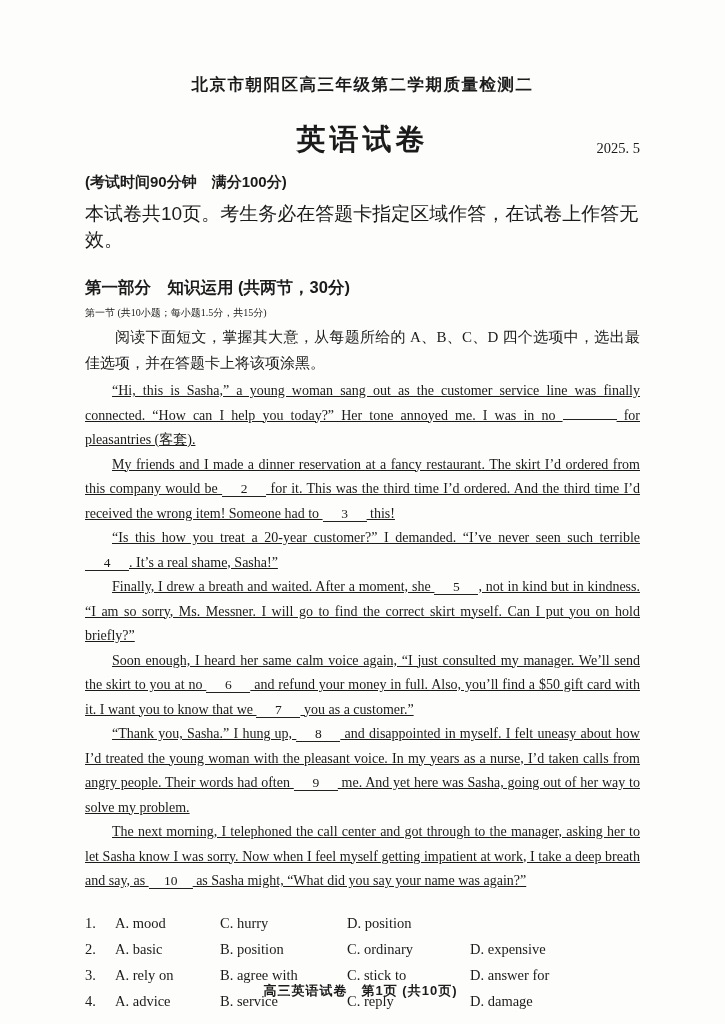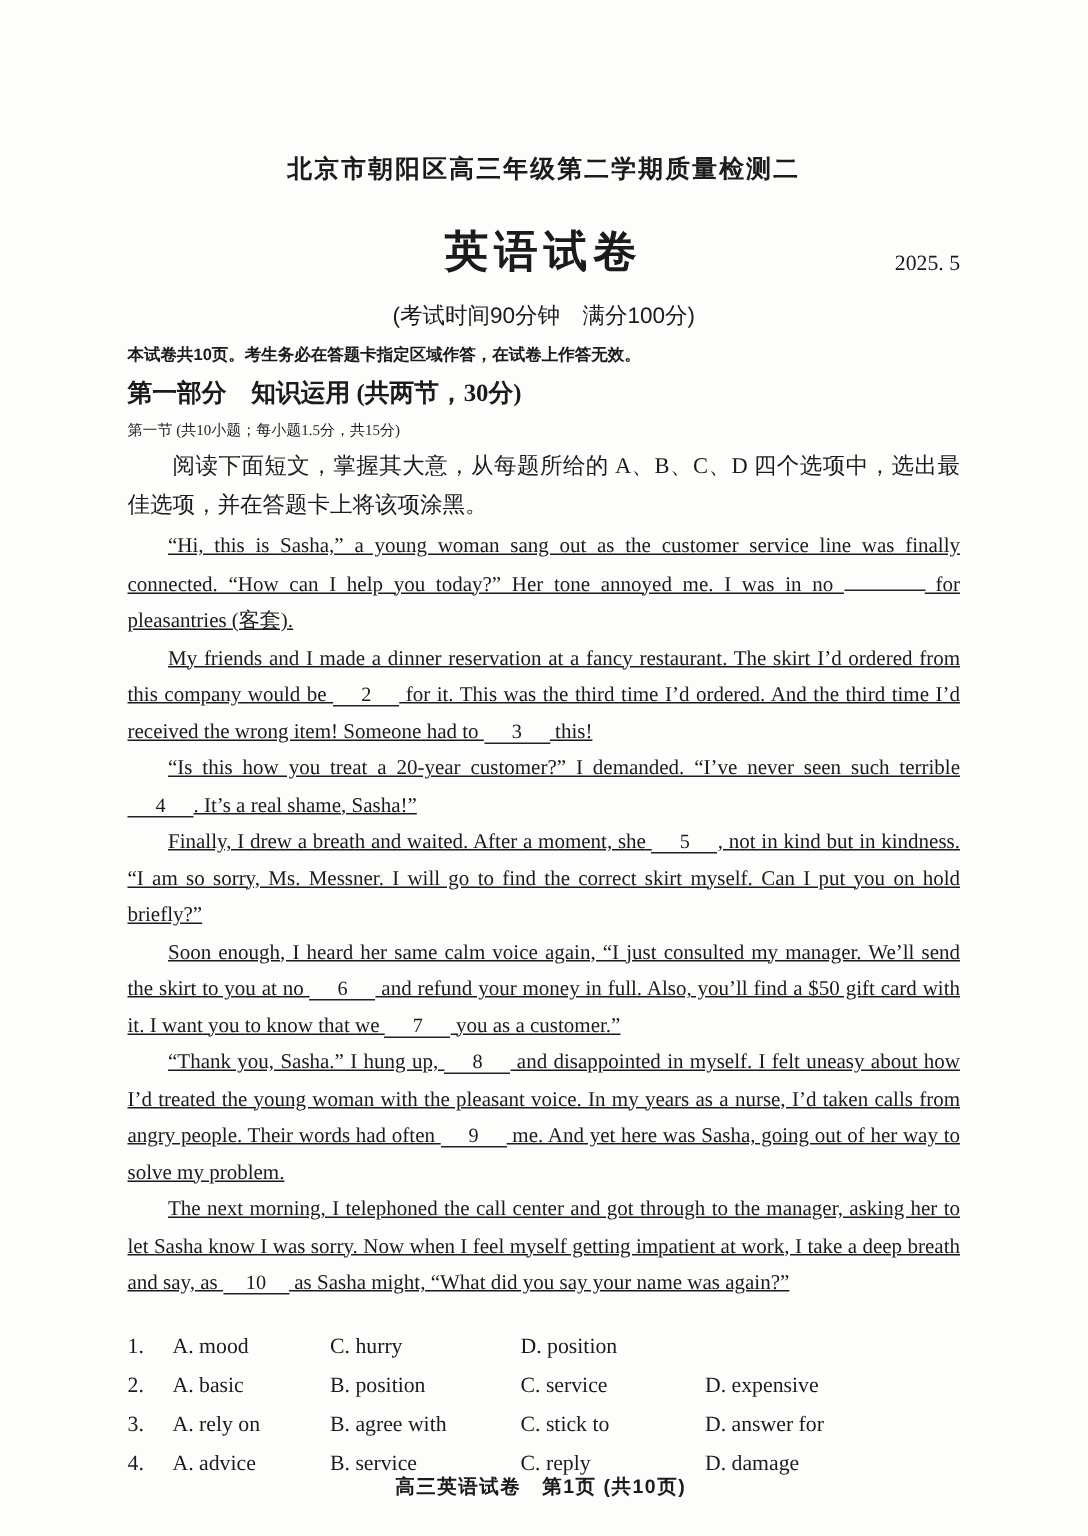--- a/index.html
+++ b/index.html
@@ -12,7 +12,7 @@
     width: 725px;
     height: 1024px;
     box-sizing: border-box;
-    padding: 102px 85px 0;
+    padding: 74px 85px 0;
     background: #fdfdfc;
     color: #1b1b1b;
     font-family: "Liberation Serif", "DejaVu Serif", serif;

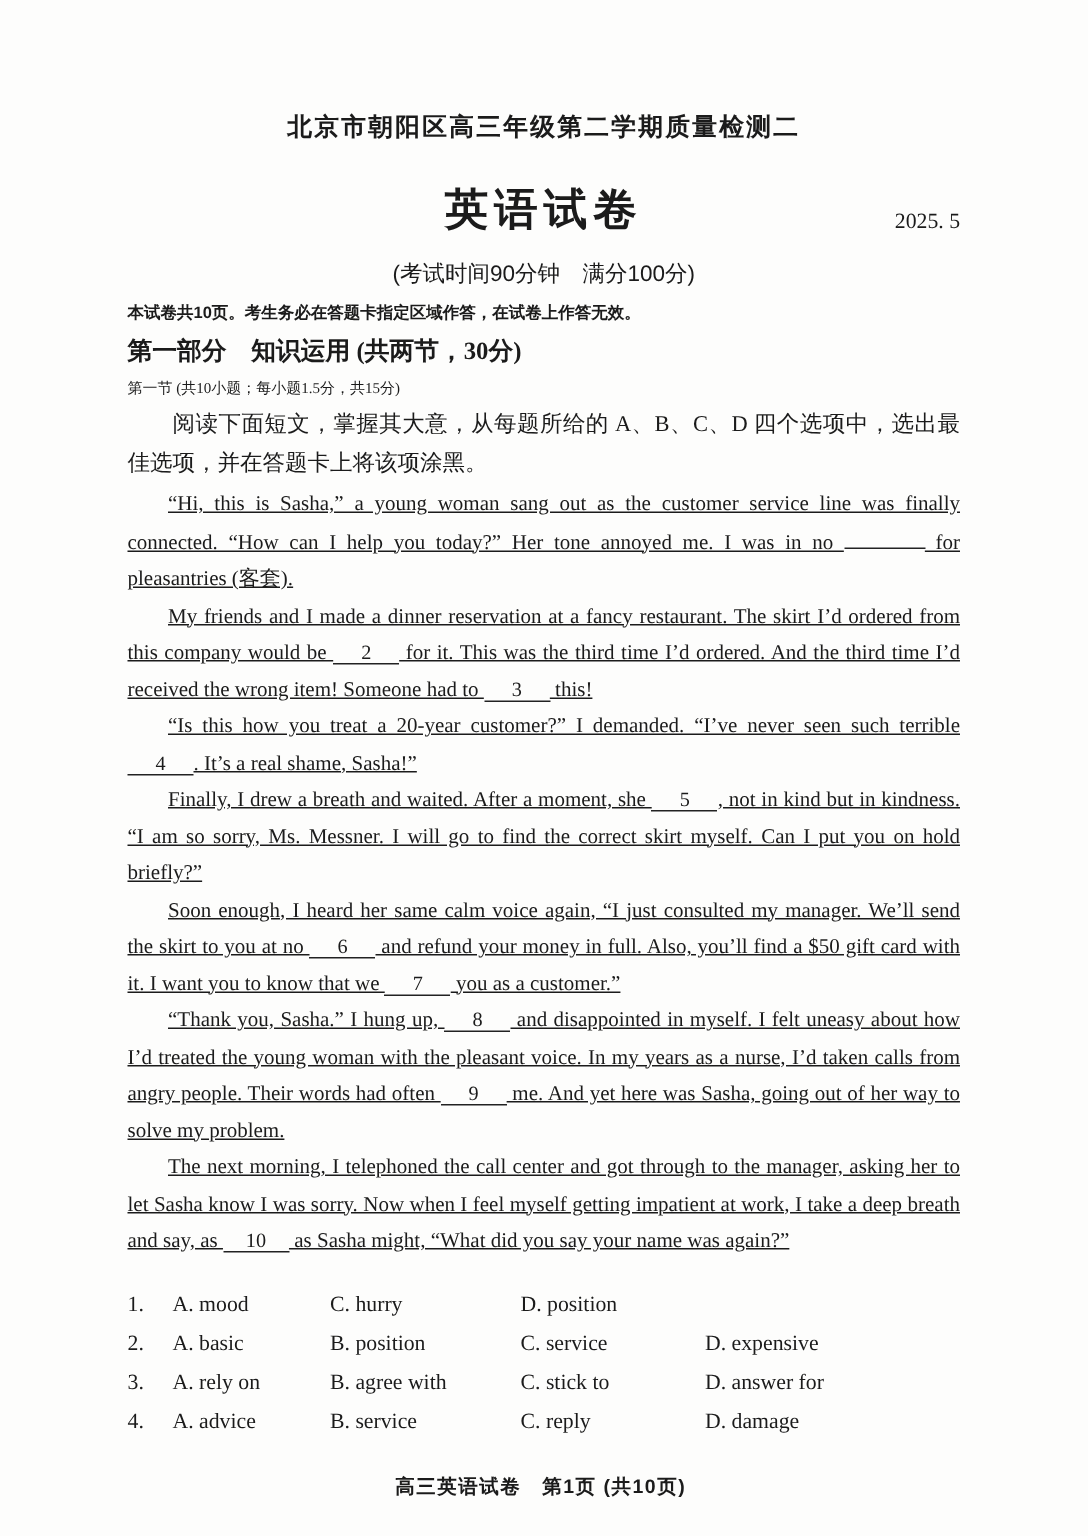--- a/index.html
+++ b/index.html
@@ -48,9 +48,9 @@
   }
   .exam-info {
     margin-top: 13px;
-    text-align: center;
+    text-align: left;
     font-size: 15px;
-    font-weight: 400;
+    font-weight: 700;
     font-family: "Liberation Sans", "DejaVu Sans", sans-serif;
   }
   .notice {

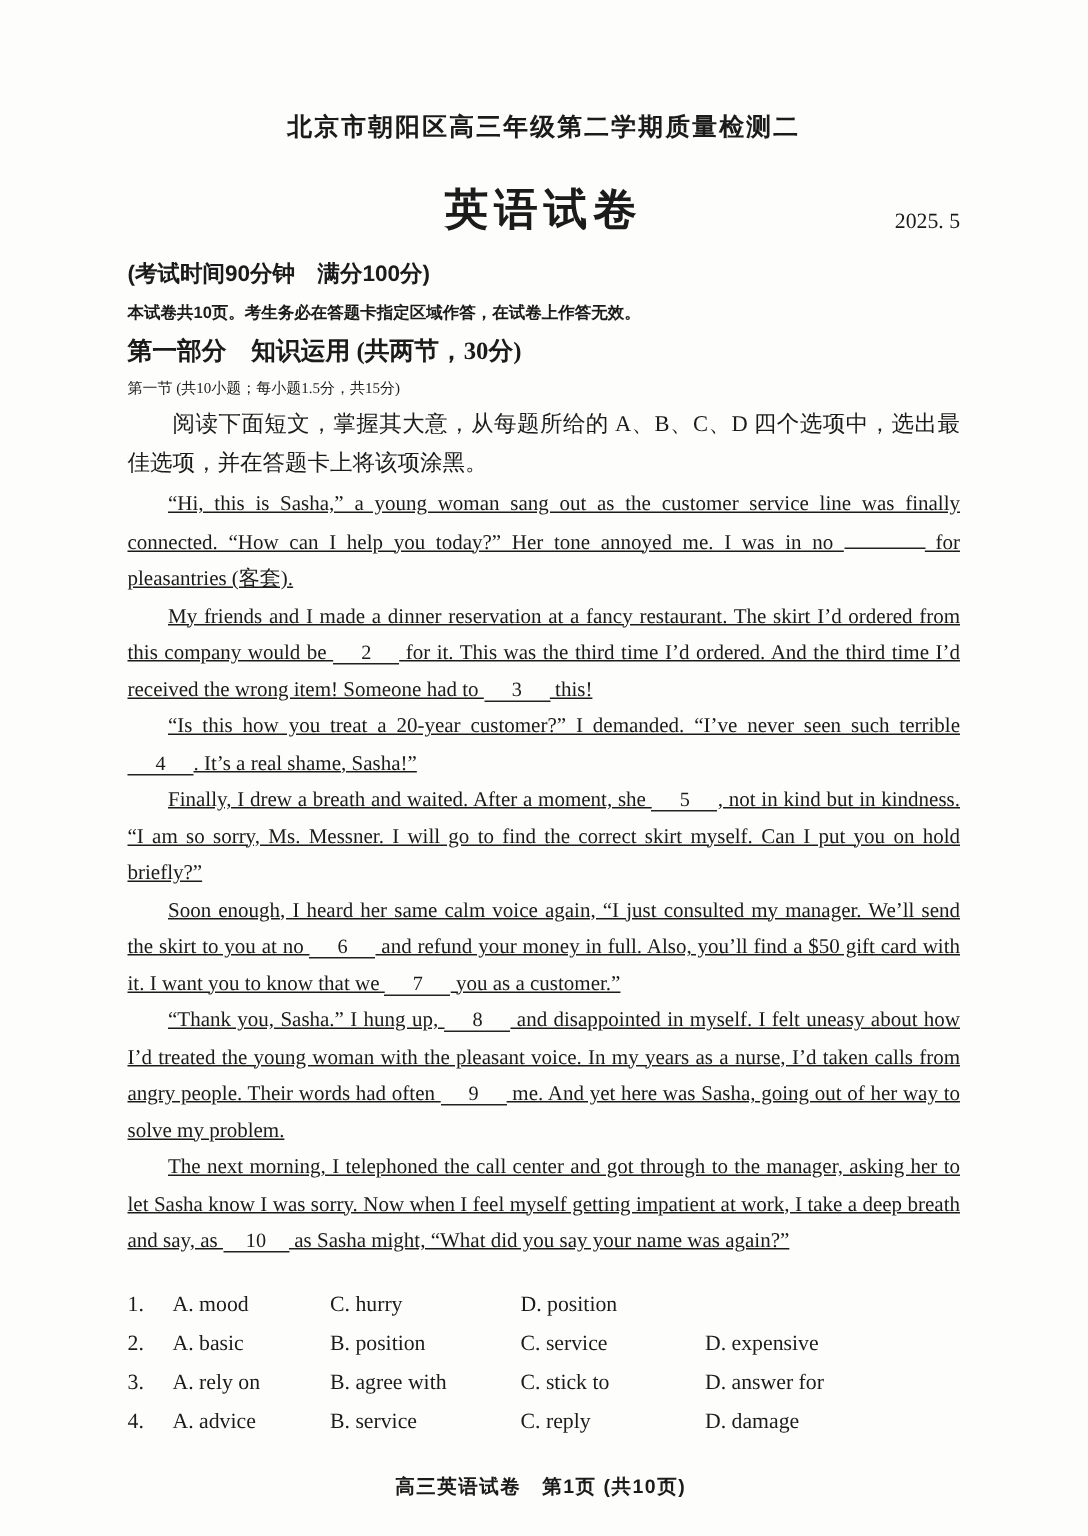--- a/index.html
+++ b/index.html
@@ -55,8 +55,8 @@
   }
   .notice {
     margin-top: 9px;
-    font-size: 11px;
-    font-weight: 700;
+    font-size: 19px;
+    font-weight: 400;
     font-family: "Liberation Sans", "DejaVu Sans", sans-serif;
   }
   .part-heading {

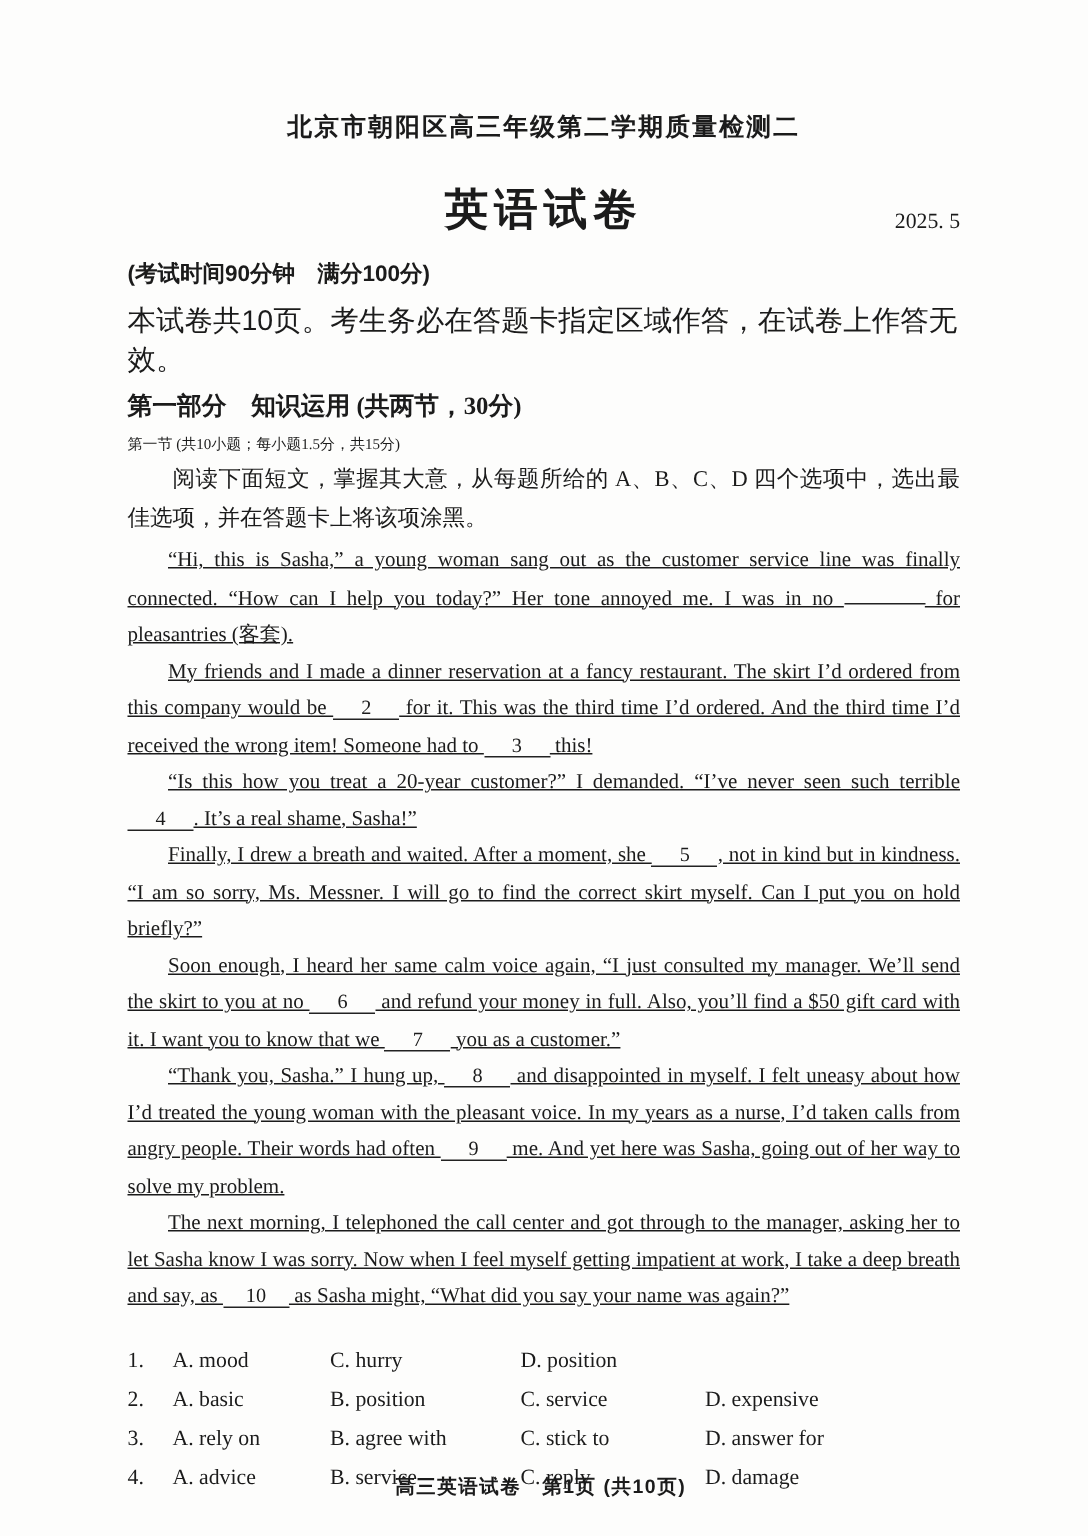--- a/index.html
+++ b/index.html
@@ -60,10 +60,10 @@
     font-family: "Liberation Sans", "DejaVu Sans", sans-serif;
   }
   .part-heading {
-    margin: 7px 0 0;
+    margin: 24px 0 0;
     font-size: 16.5px;
     font-weight: 700;
-    font-family: Liberation Serif, serif;
+    font-family: Liberation Sans, sans-serif;
   }
   .section-heading {
     margin: 7px 0 0;

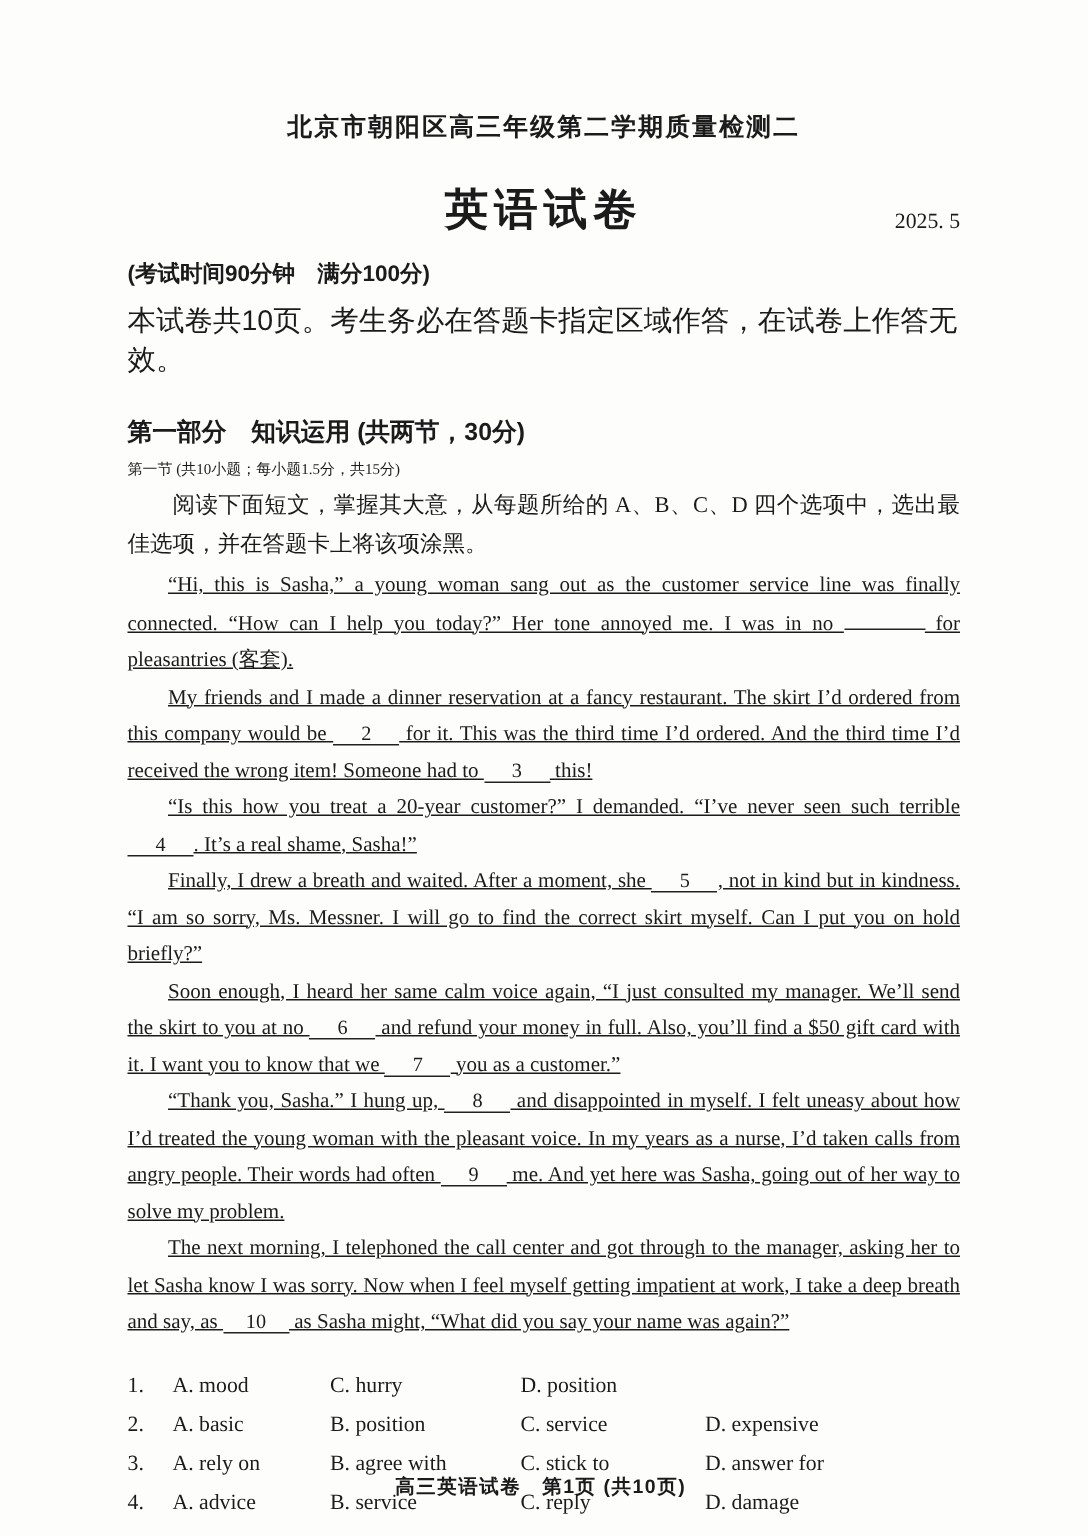--- a/index.html
+++ b/index.html
@@ -165,7 +165,7 @@
         <span>2.</span>
         <span>A. basic</span>
         <span>B. position</span>
-        <span>C. service</span>
+        <span>C. ordinary</span>
         <span>D. expensive</span>
       </div>
       <div class="opt-row">

